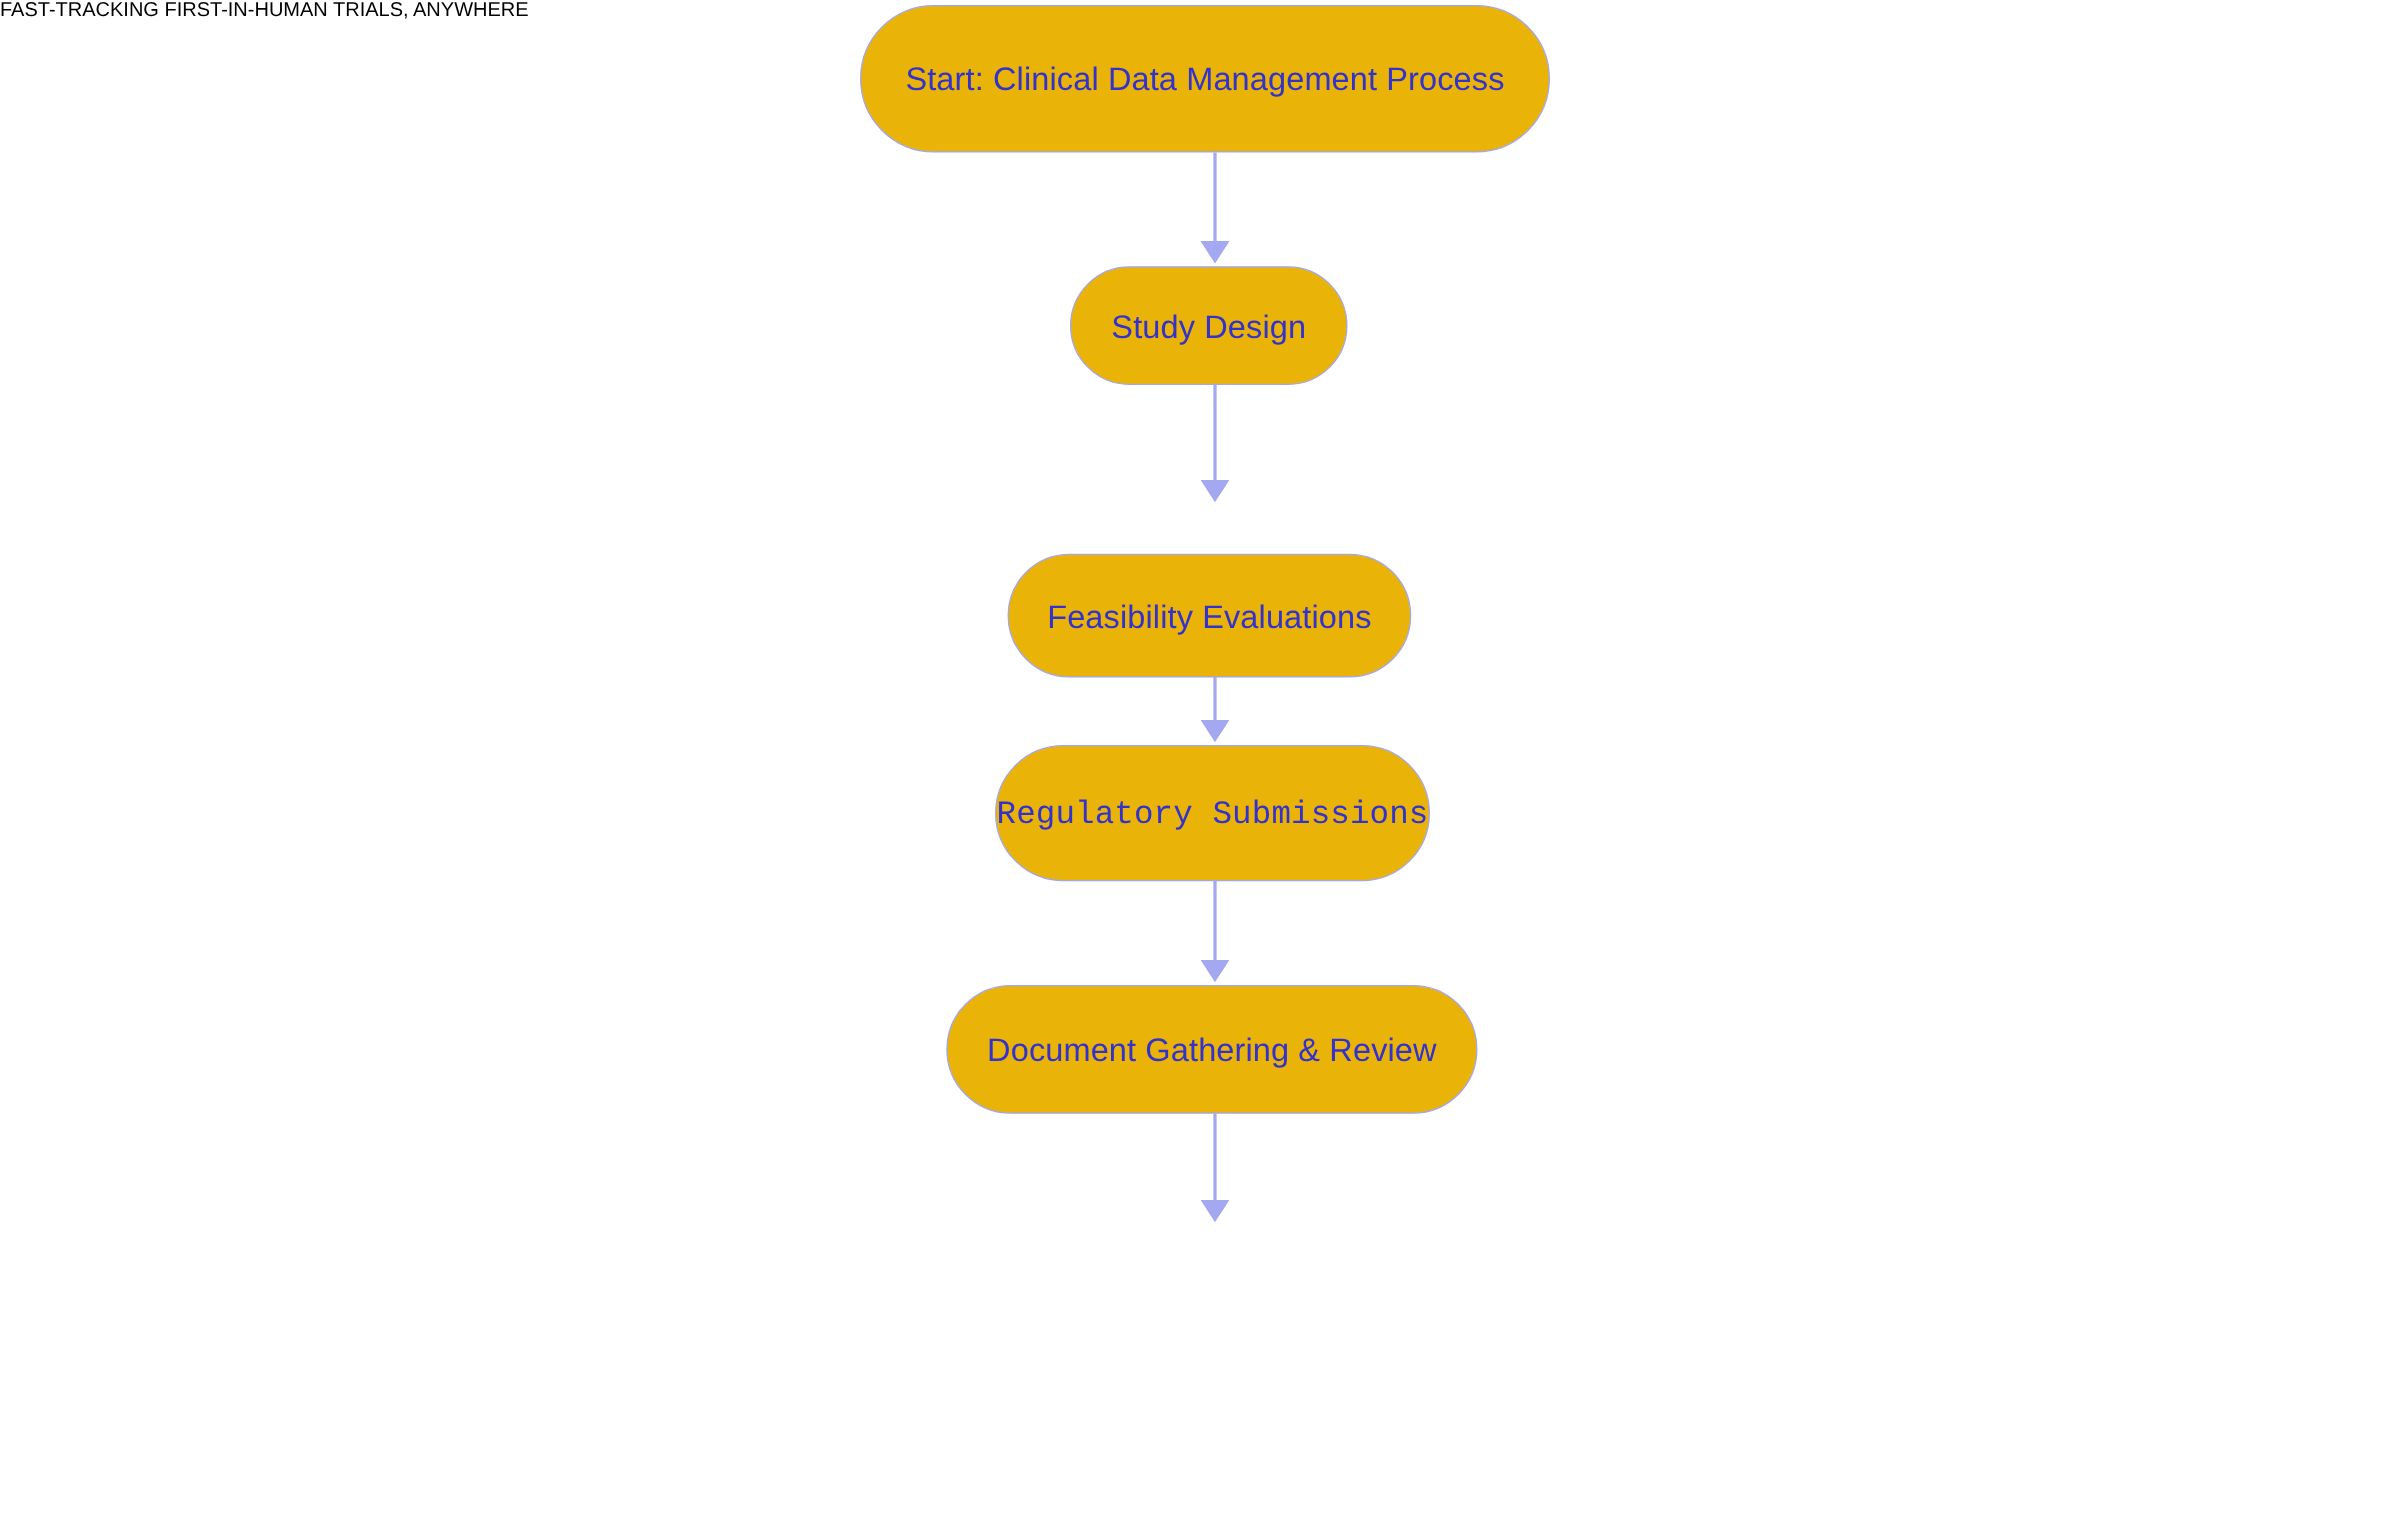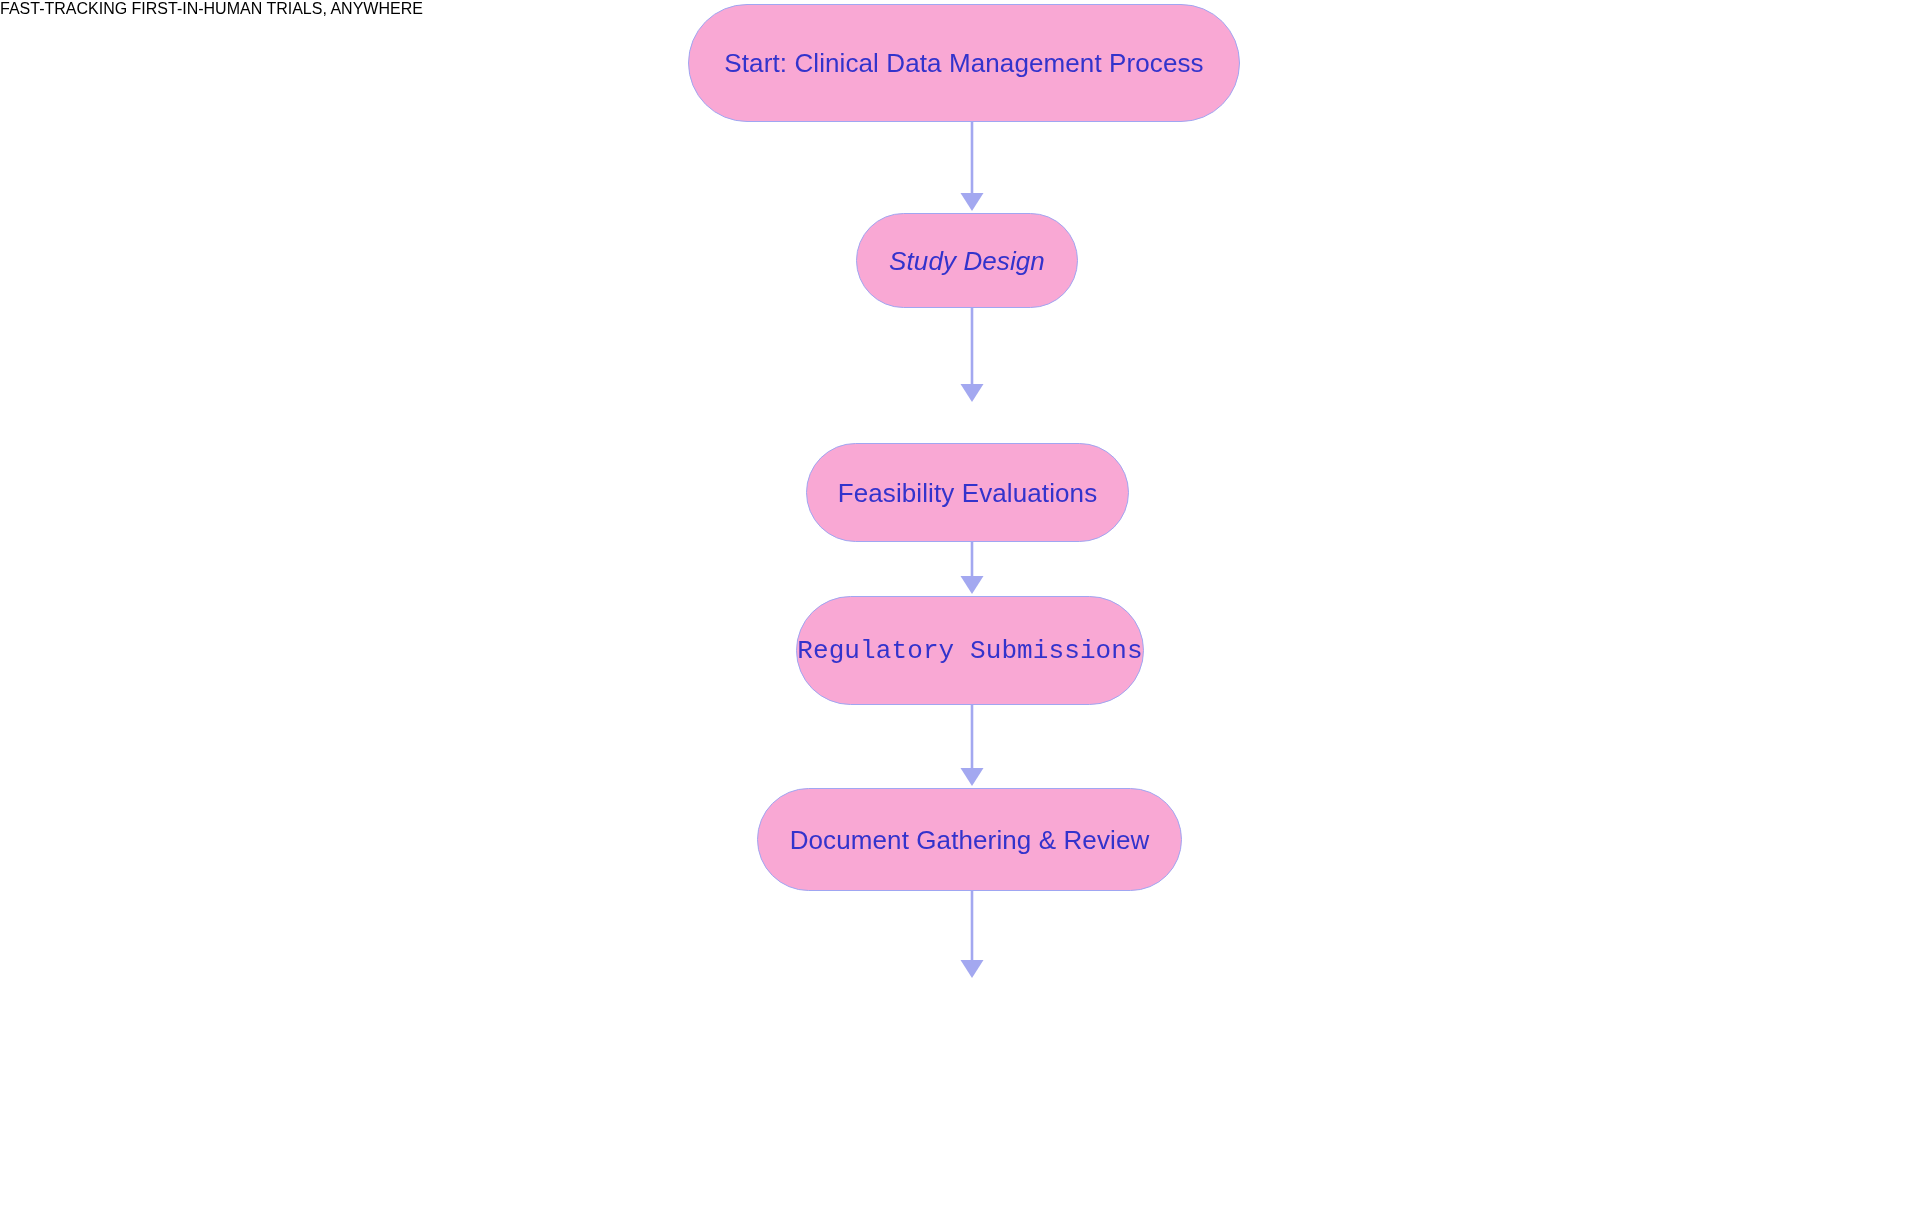--- a/index.html
+++ b/index.html
@@ -28,7 +28,7 @@
   .node {
     position: absolute;
     box-sizing: border-box;
-    background: #f9a8d4;
+    background: #eab308;
     border: 1.5px solid #a0a6f2;
     border-radius: 999px;
     display: flex;

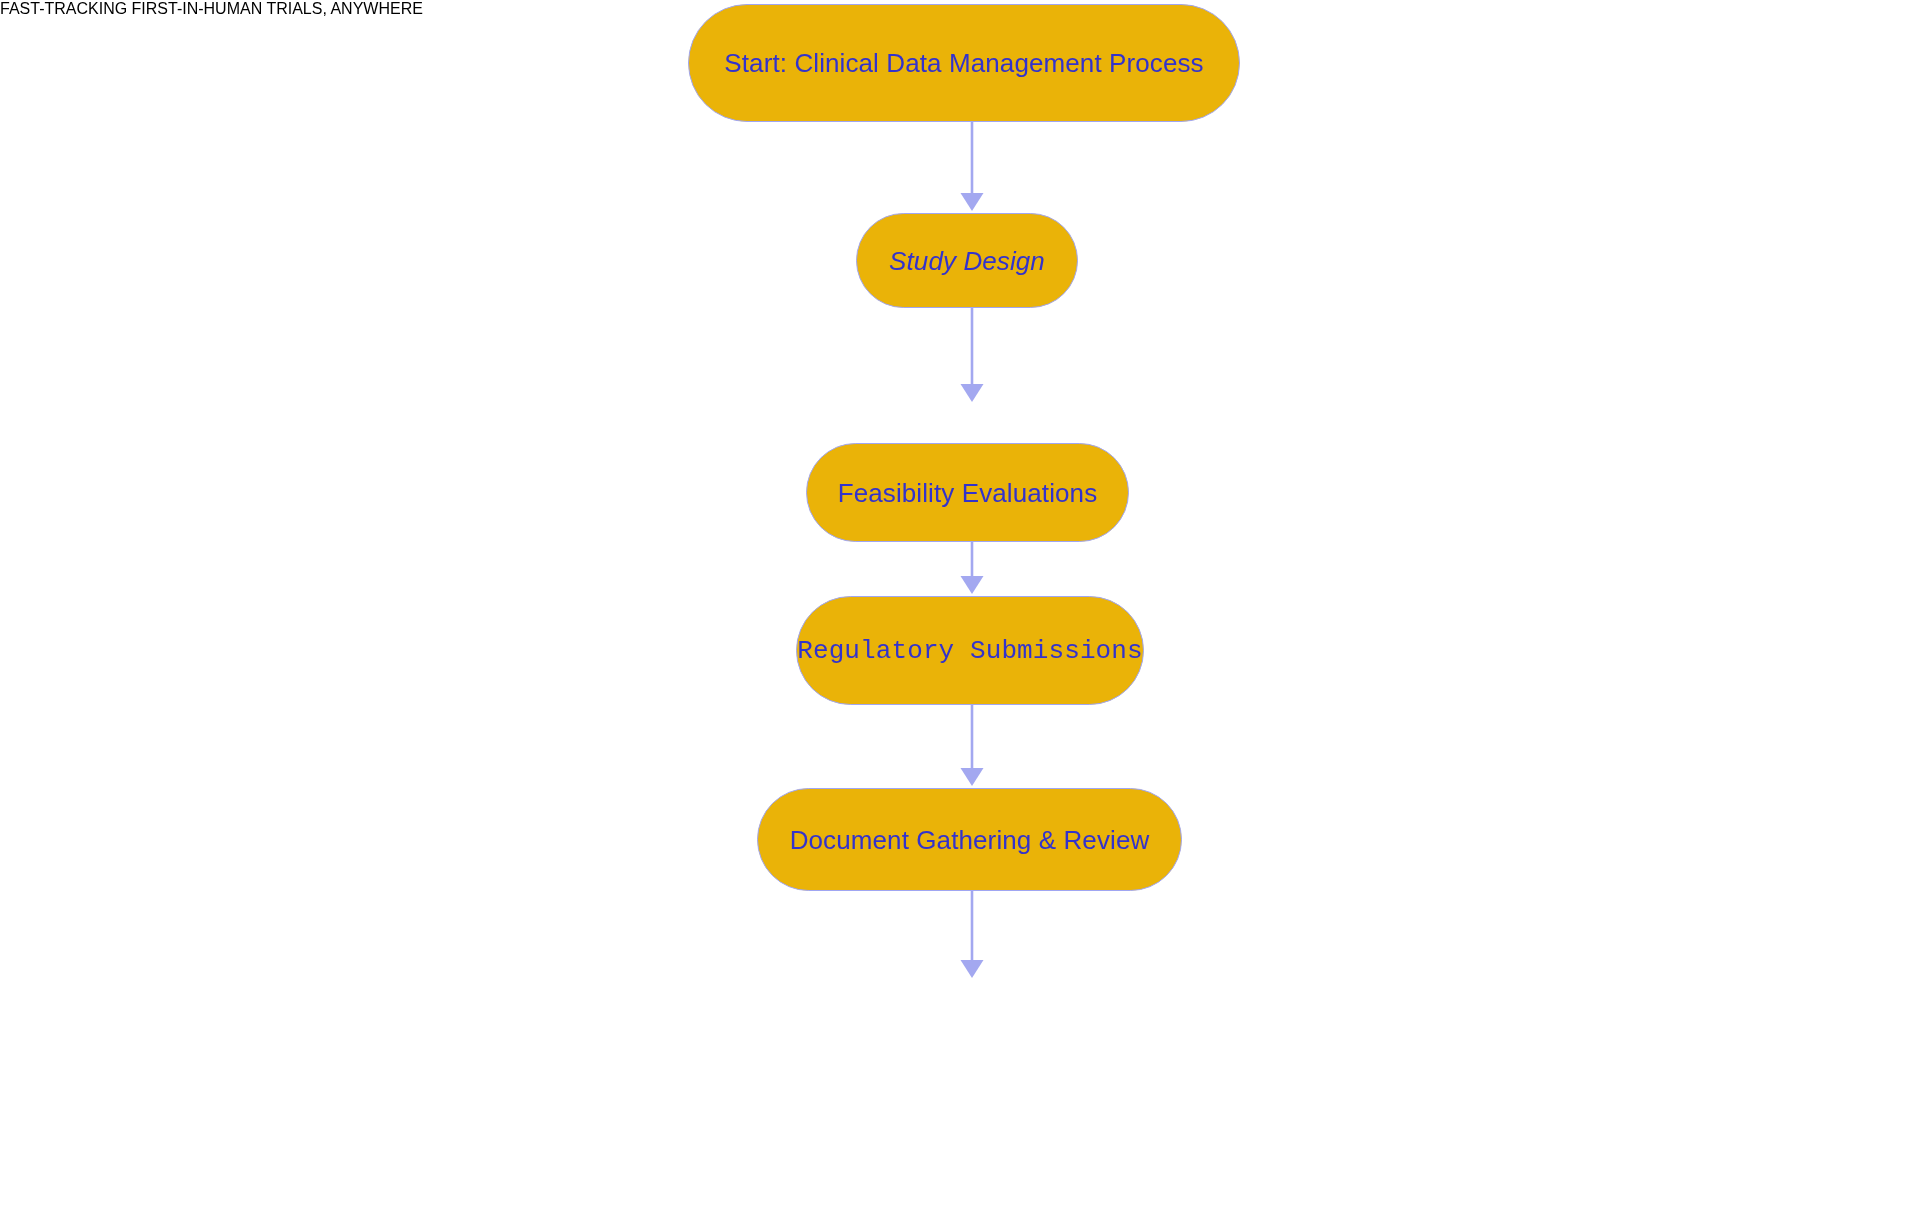--- a/index.html
+++ b/index.html
@@ -48,7 +48,7 @@
   }
 
   .node-0 { left: 688px; top: 4px;    width: 552px; height: 118px; }
-  .node-1 { left: 856px; top: 213px;  width: 222px; height: 95px; font-style: italic;  }
+  .node-1 { left: 856px; top: 213px;  width: 222px; height: 95px;  }
   .node-2 { left: 806px; top: 404px;  width: 323px; height: 99px; margin-top: 39px;  }
   .node-3 { left: 796px; top: 596px;  width: 348px; height: 109px; font-family: Liberation Mono, monospace;  }
   .node-4 { left: 757px; top: 788px;  width: 425px; height: 103px; align-items: center; }</style>

